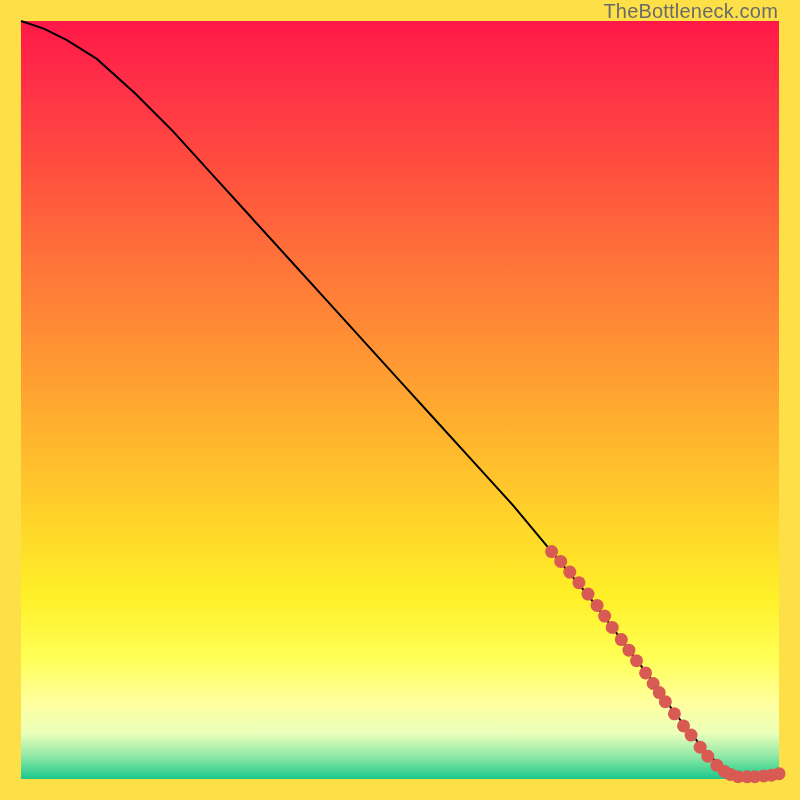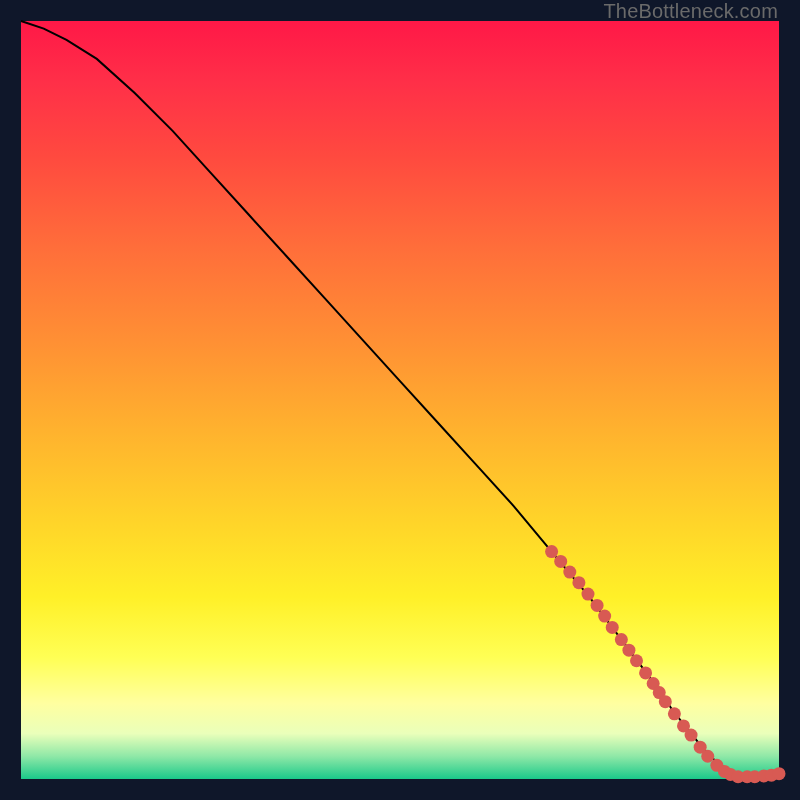--- a/index.html
+++ b/index.html
@@ -15,7 +15,7 @@
     position: relative;
     width: 800px;
     height: 800px;
-    background: #0f172a;
+    background: #fde047;
   }
   .plot {
     position: absolute;

